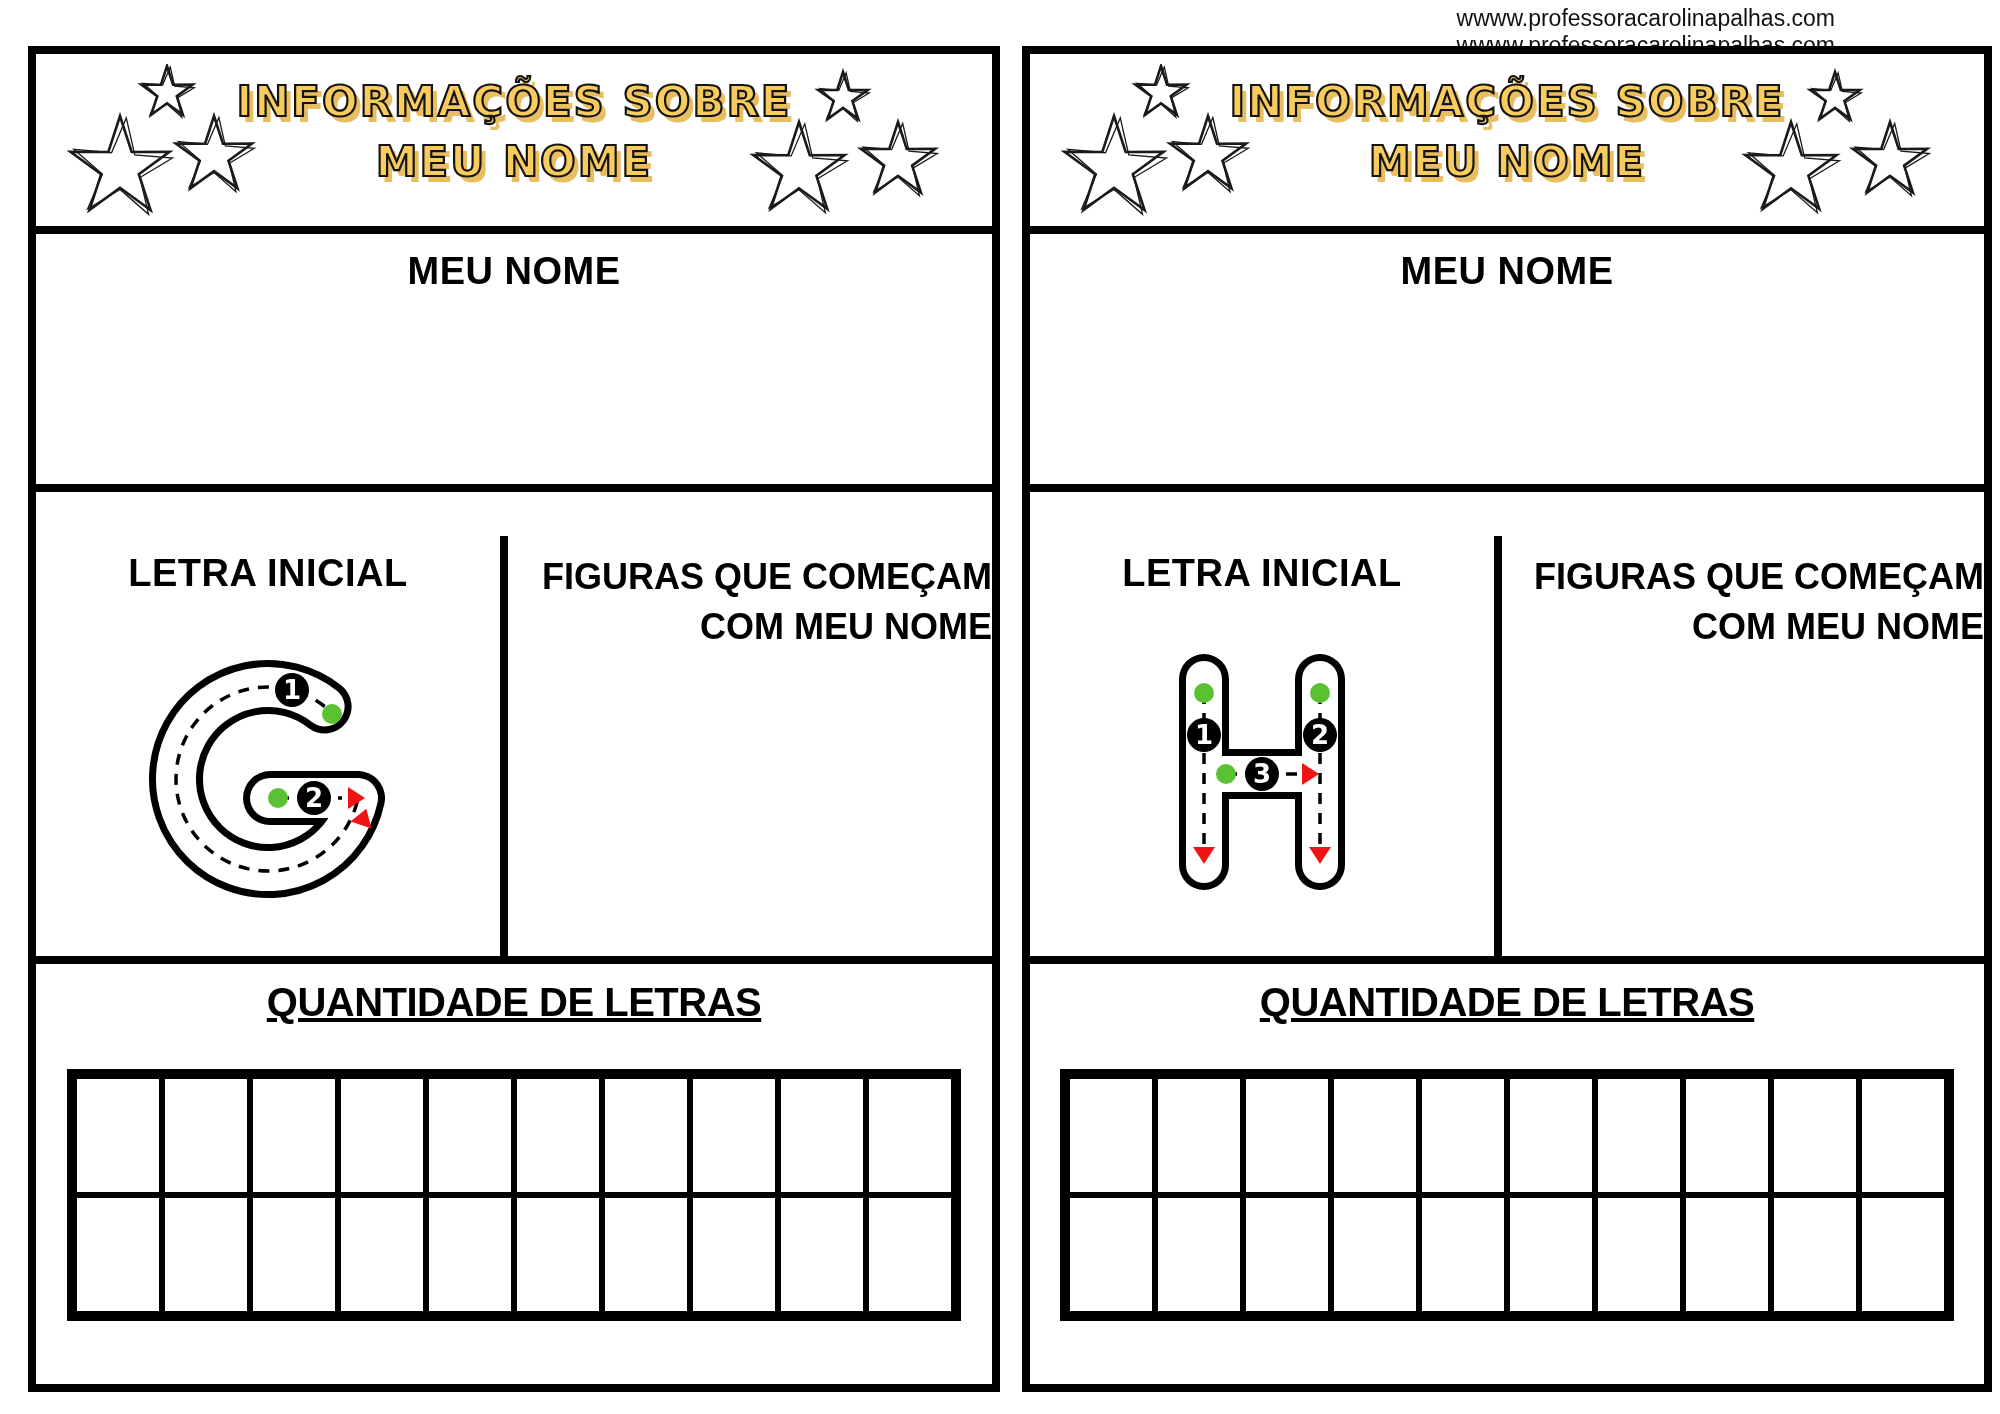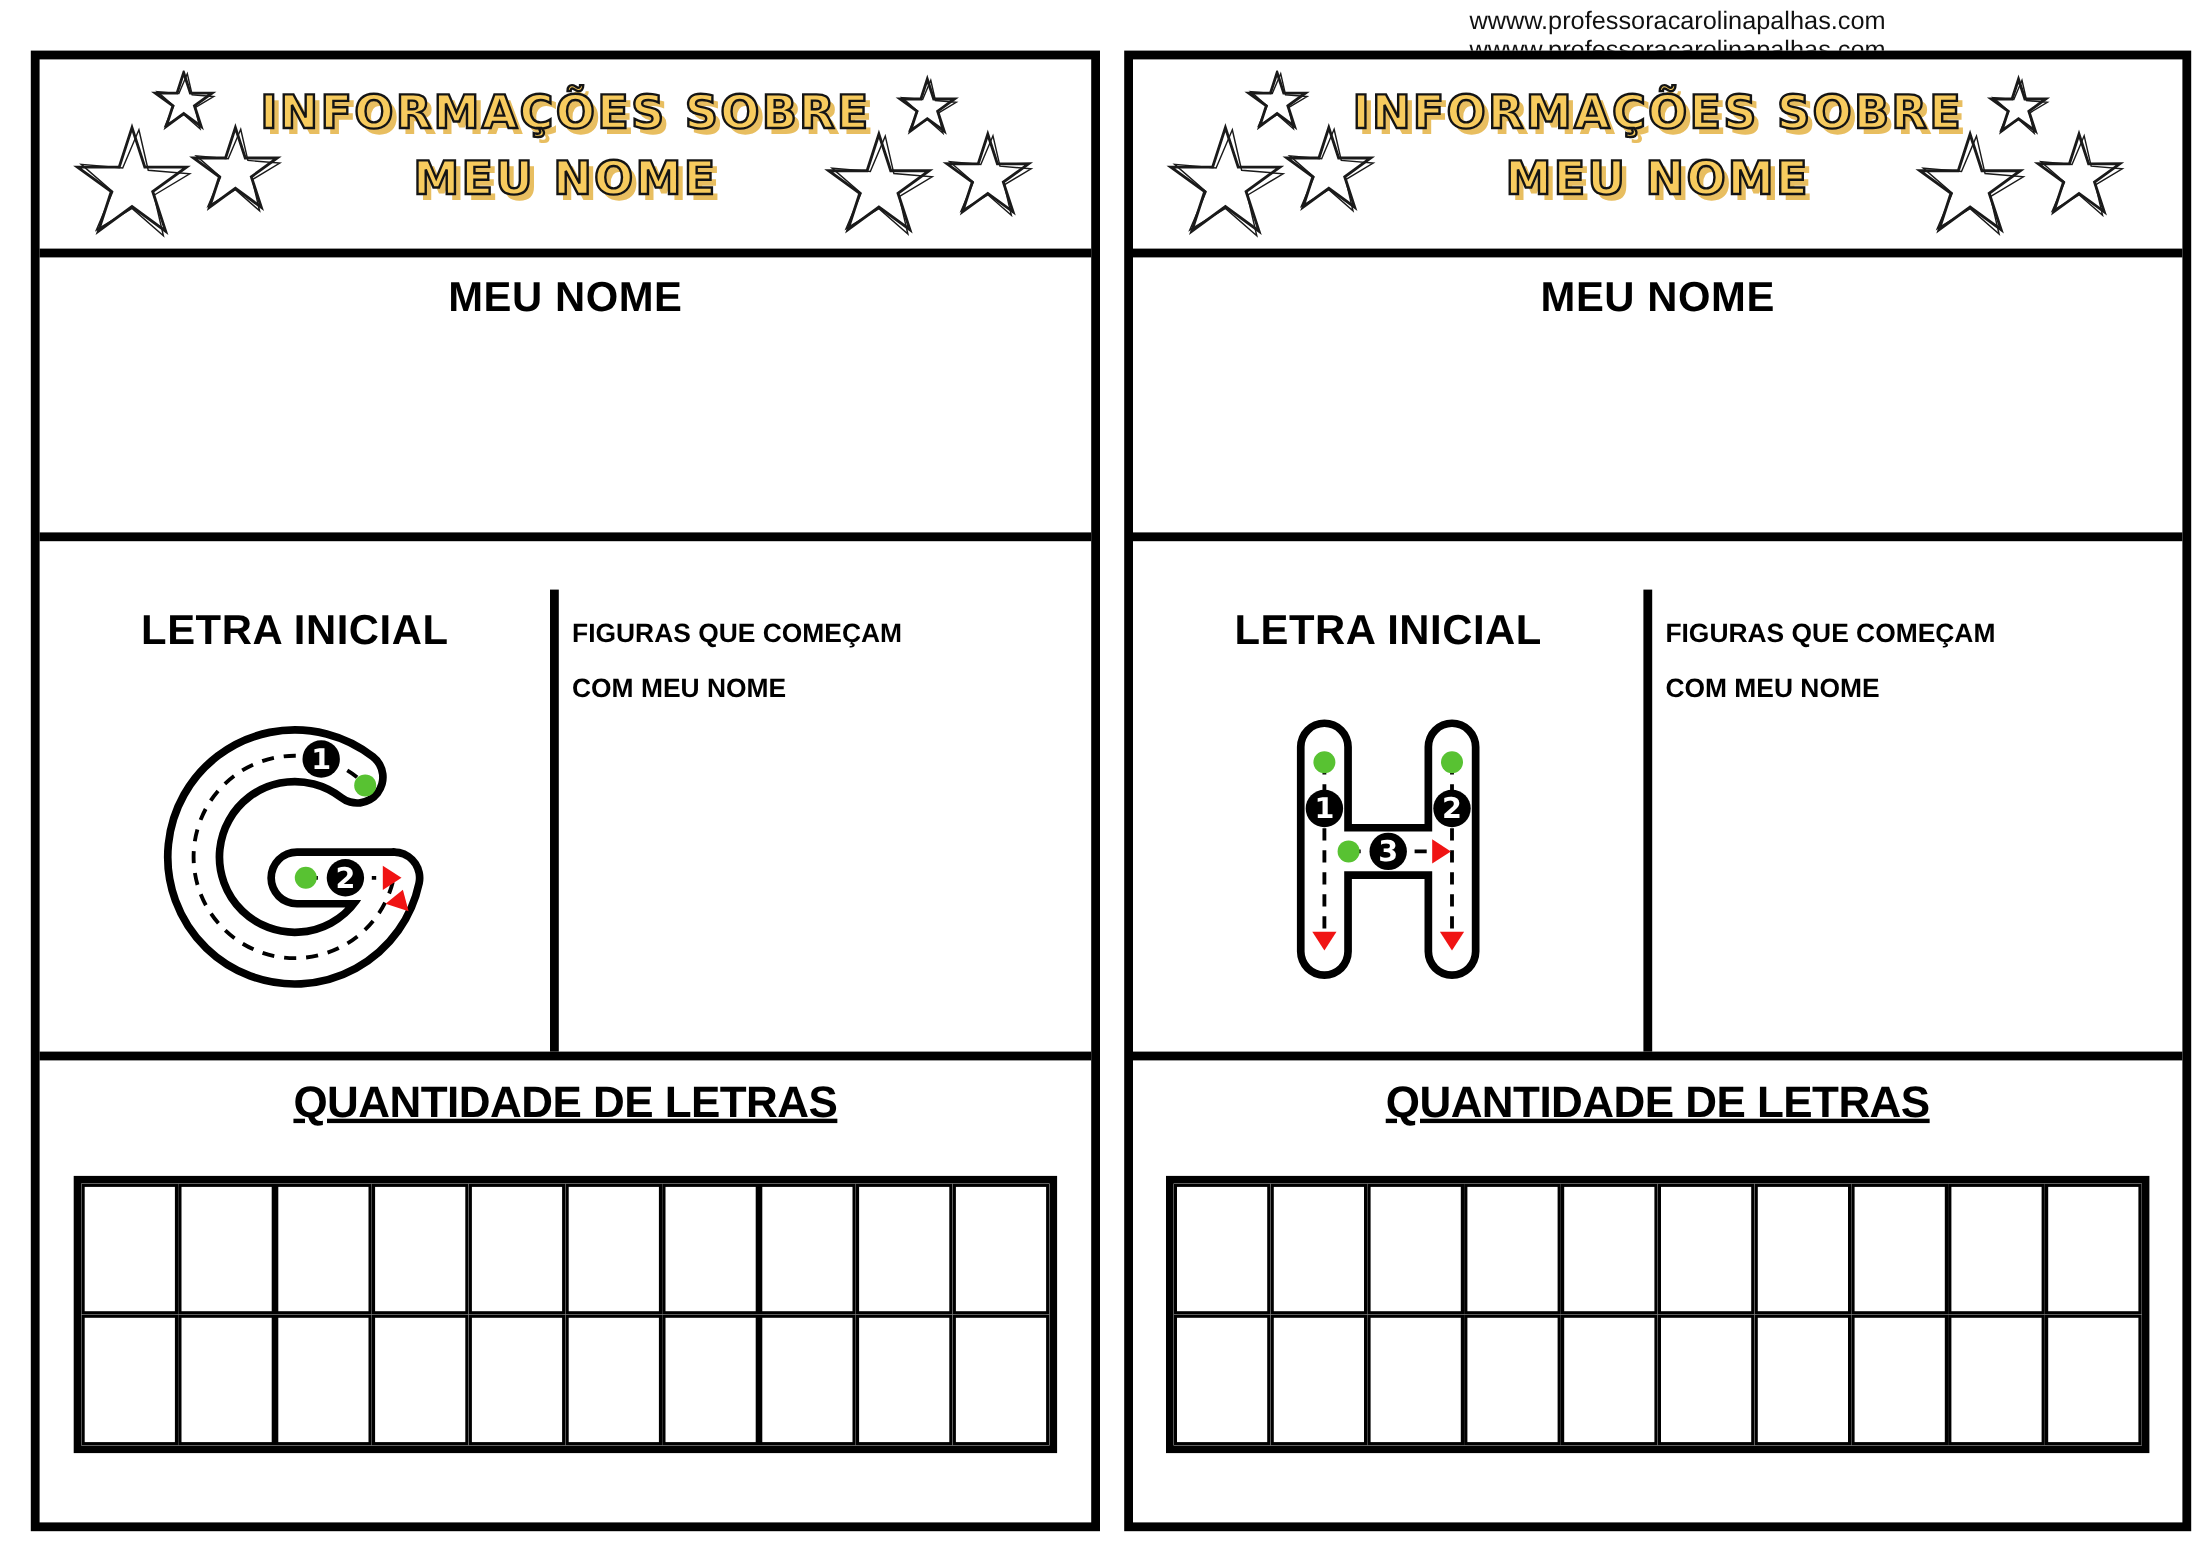--- a/index.html
+++ b/index.html
@@ -9,7 +9,7 @@
   }
   
   .watermark{
-    position:absolute;left:1215px;top:5px;width:620px;text-align:center;
+    position:absolute;left:1215px;top:5px;width:620px;text-align:right;
     font-size:23px;line-height:27px;color:#111;z-index:1;
   }
   

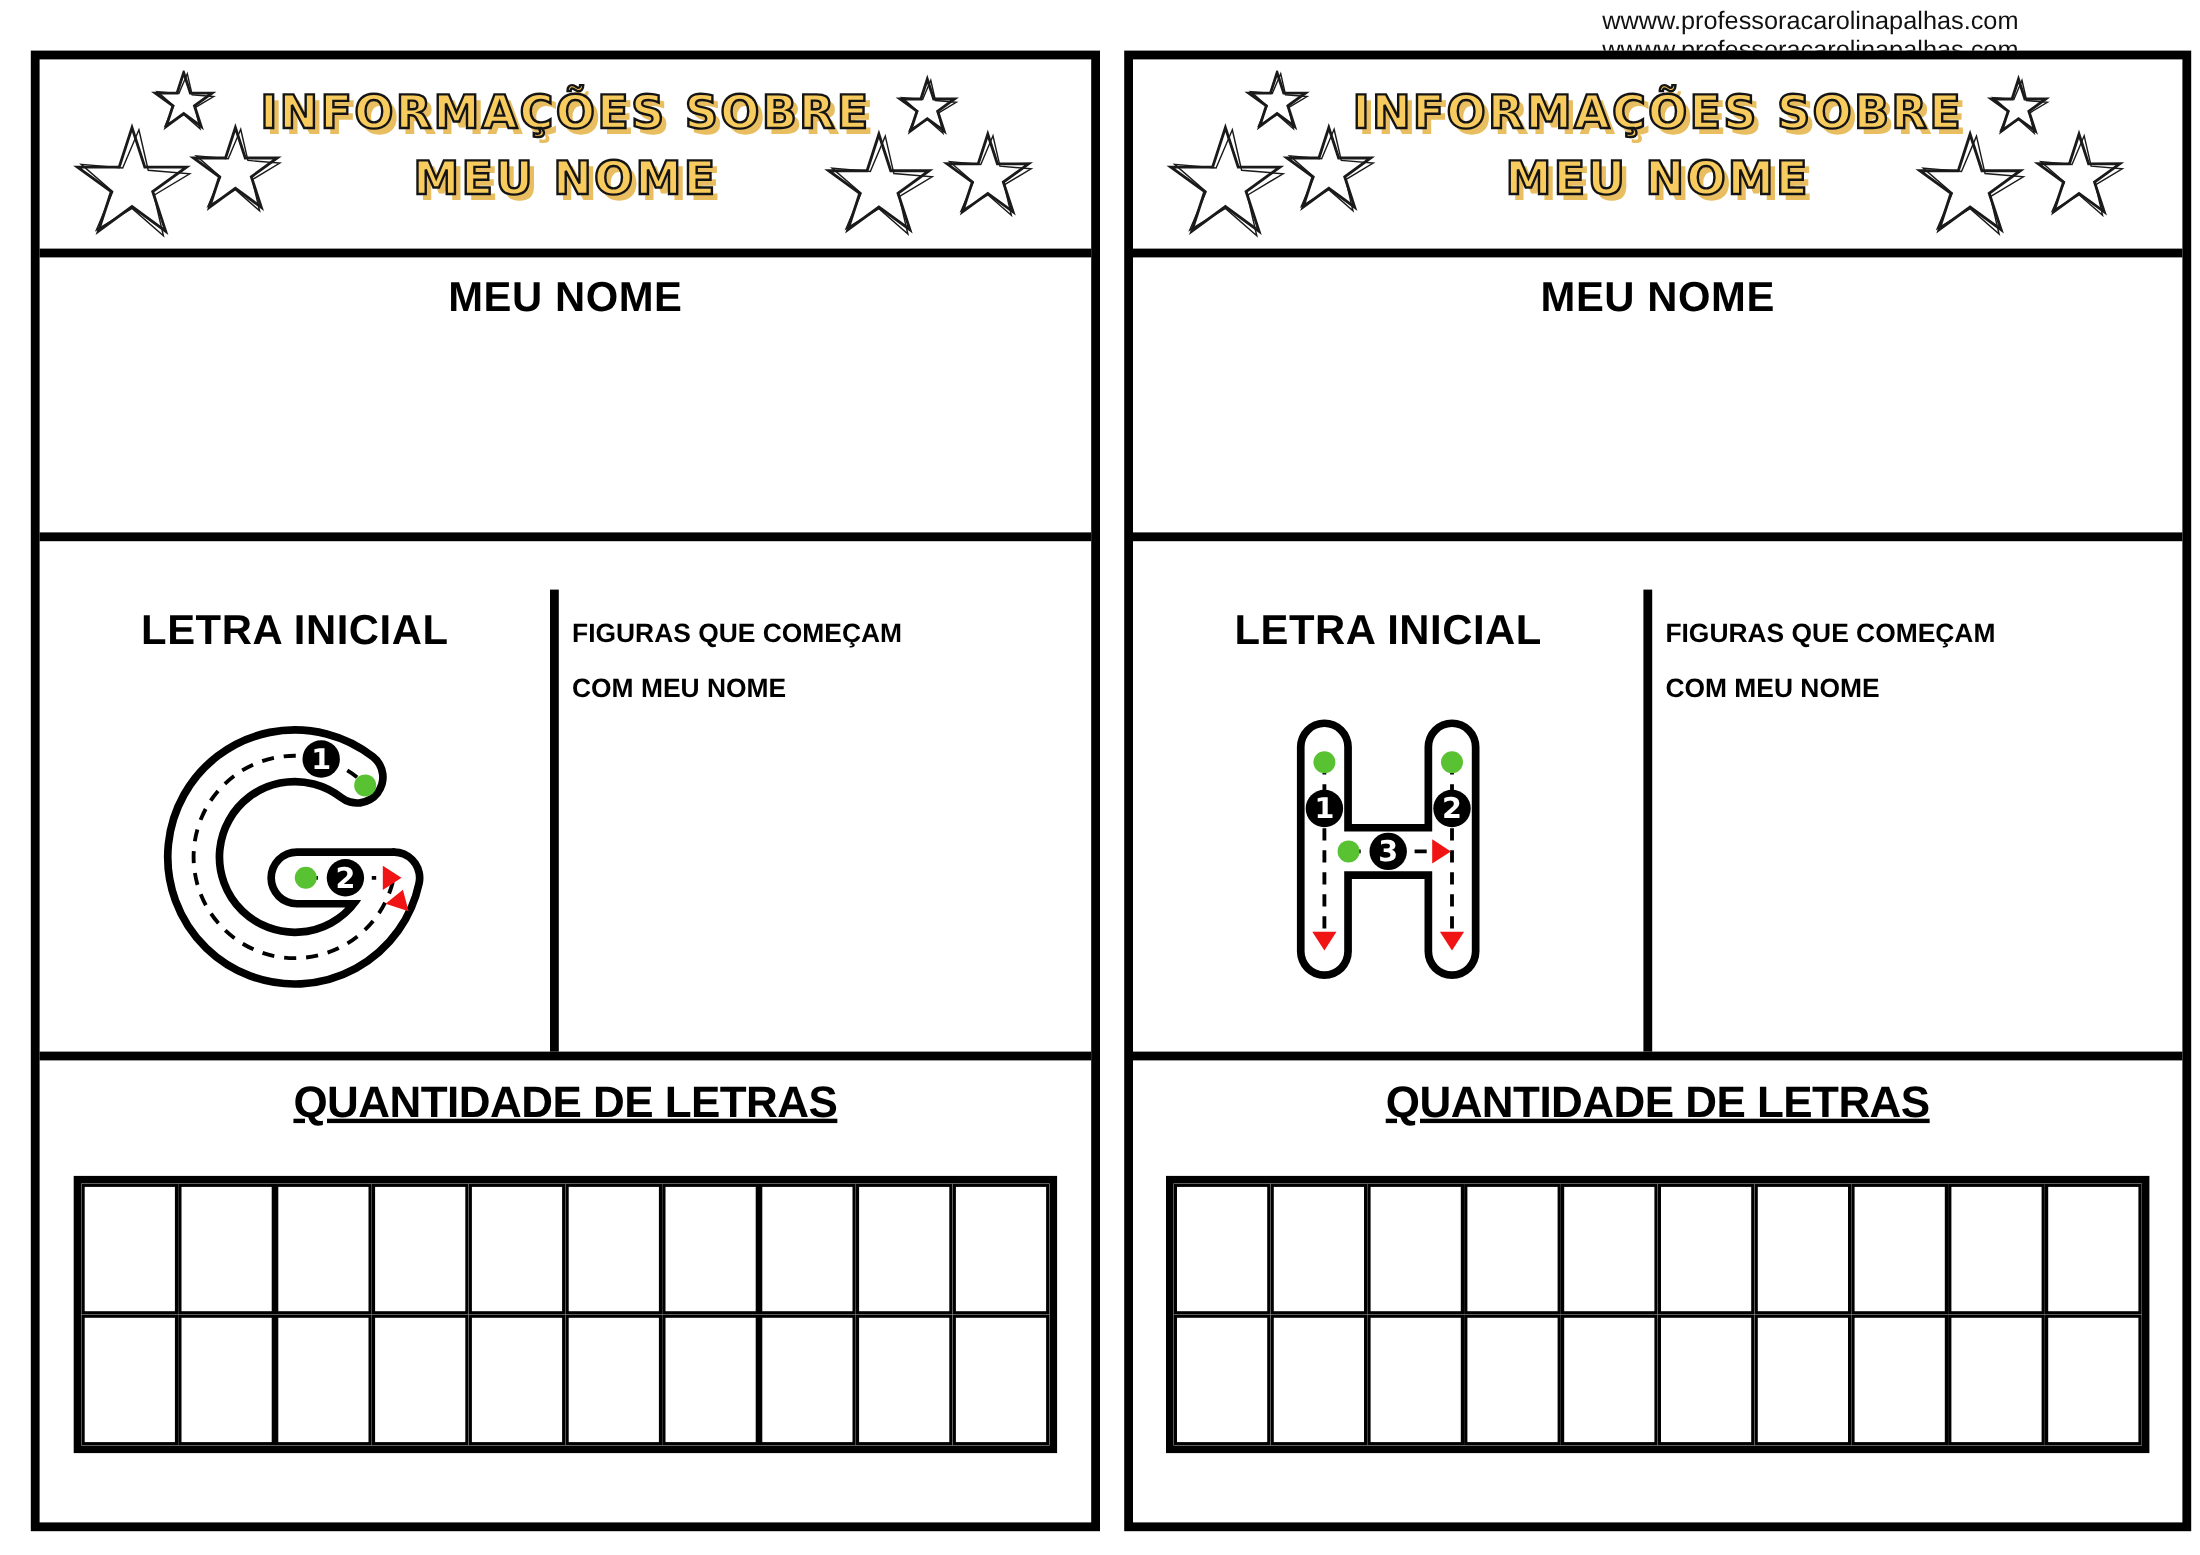--- a/index.html
+++ b/index.html
@@ -44,7 +44,7 @@
   .col-initial{width:472px;border-right:8px solid #000;box-sizing:border-box;position:relative;}
   .col-figures{flex:1;}
   .figures-label{
-    text-align:left;font-weight:bold;font-size:24px;line-height:50px;padding-top:16px;padding-left:12px;
+    text-align:right;font-weight:bold;font-size:36px;line-height:50px;padding-top:16px;
   }
   .letter-wrap{display:flex;justify-content:center;margin-top:22px;}
 

